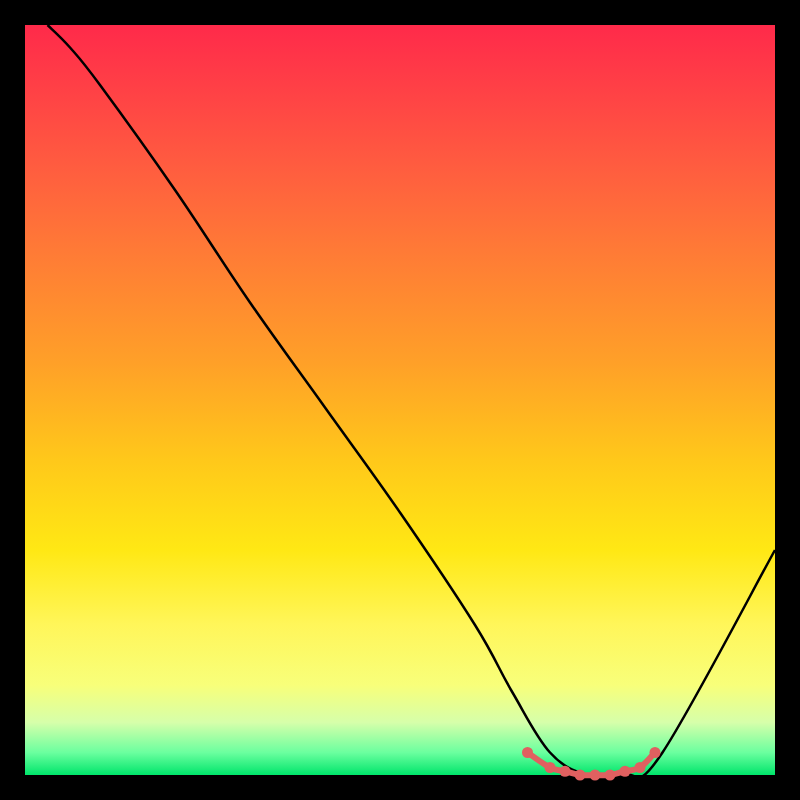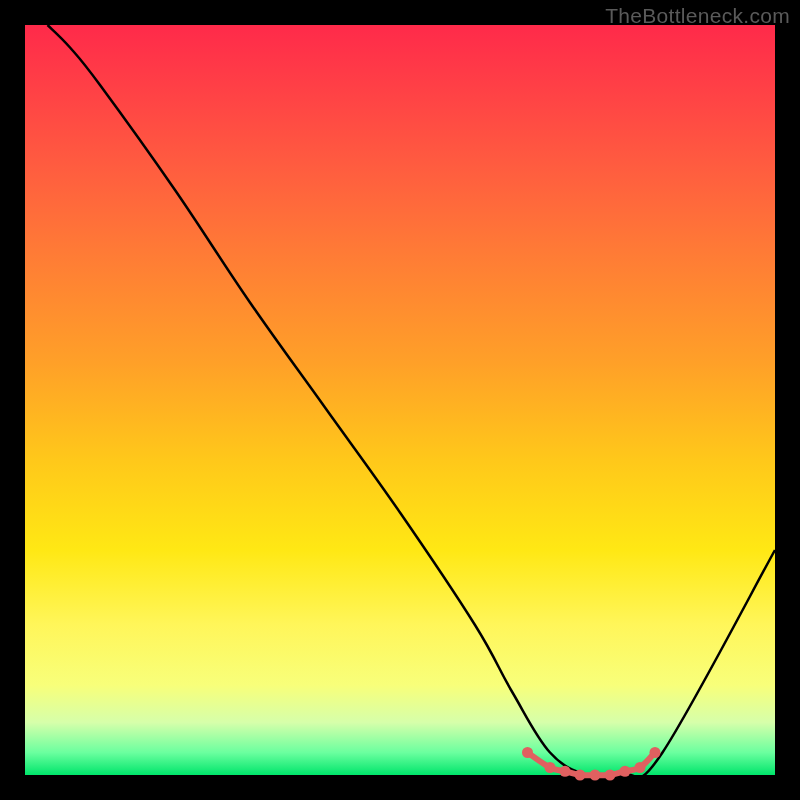--- a/index.html
+++ b/index.html
@@ -47,7 +47,6 @@
         <circle cx="630" cy="727.5" r="5.5" fill="#e06060"></circle>
       </g>
   </svg>
-  <div class="watermark">TheBottleneck.com</div>
 </div>
 
 </body></html>

